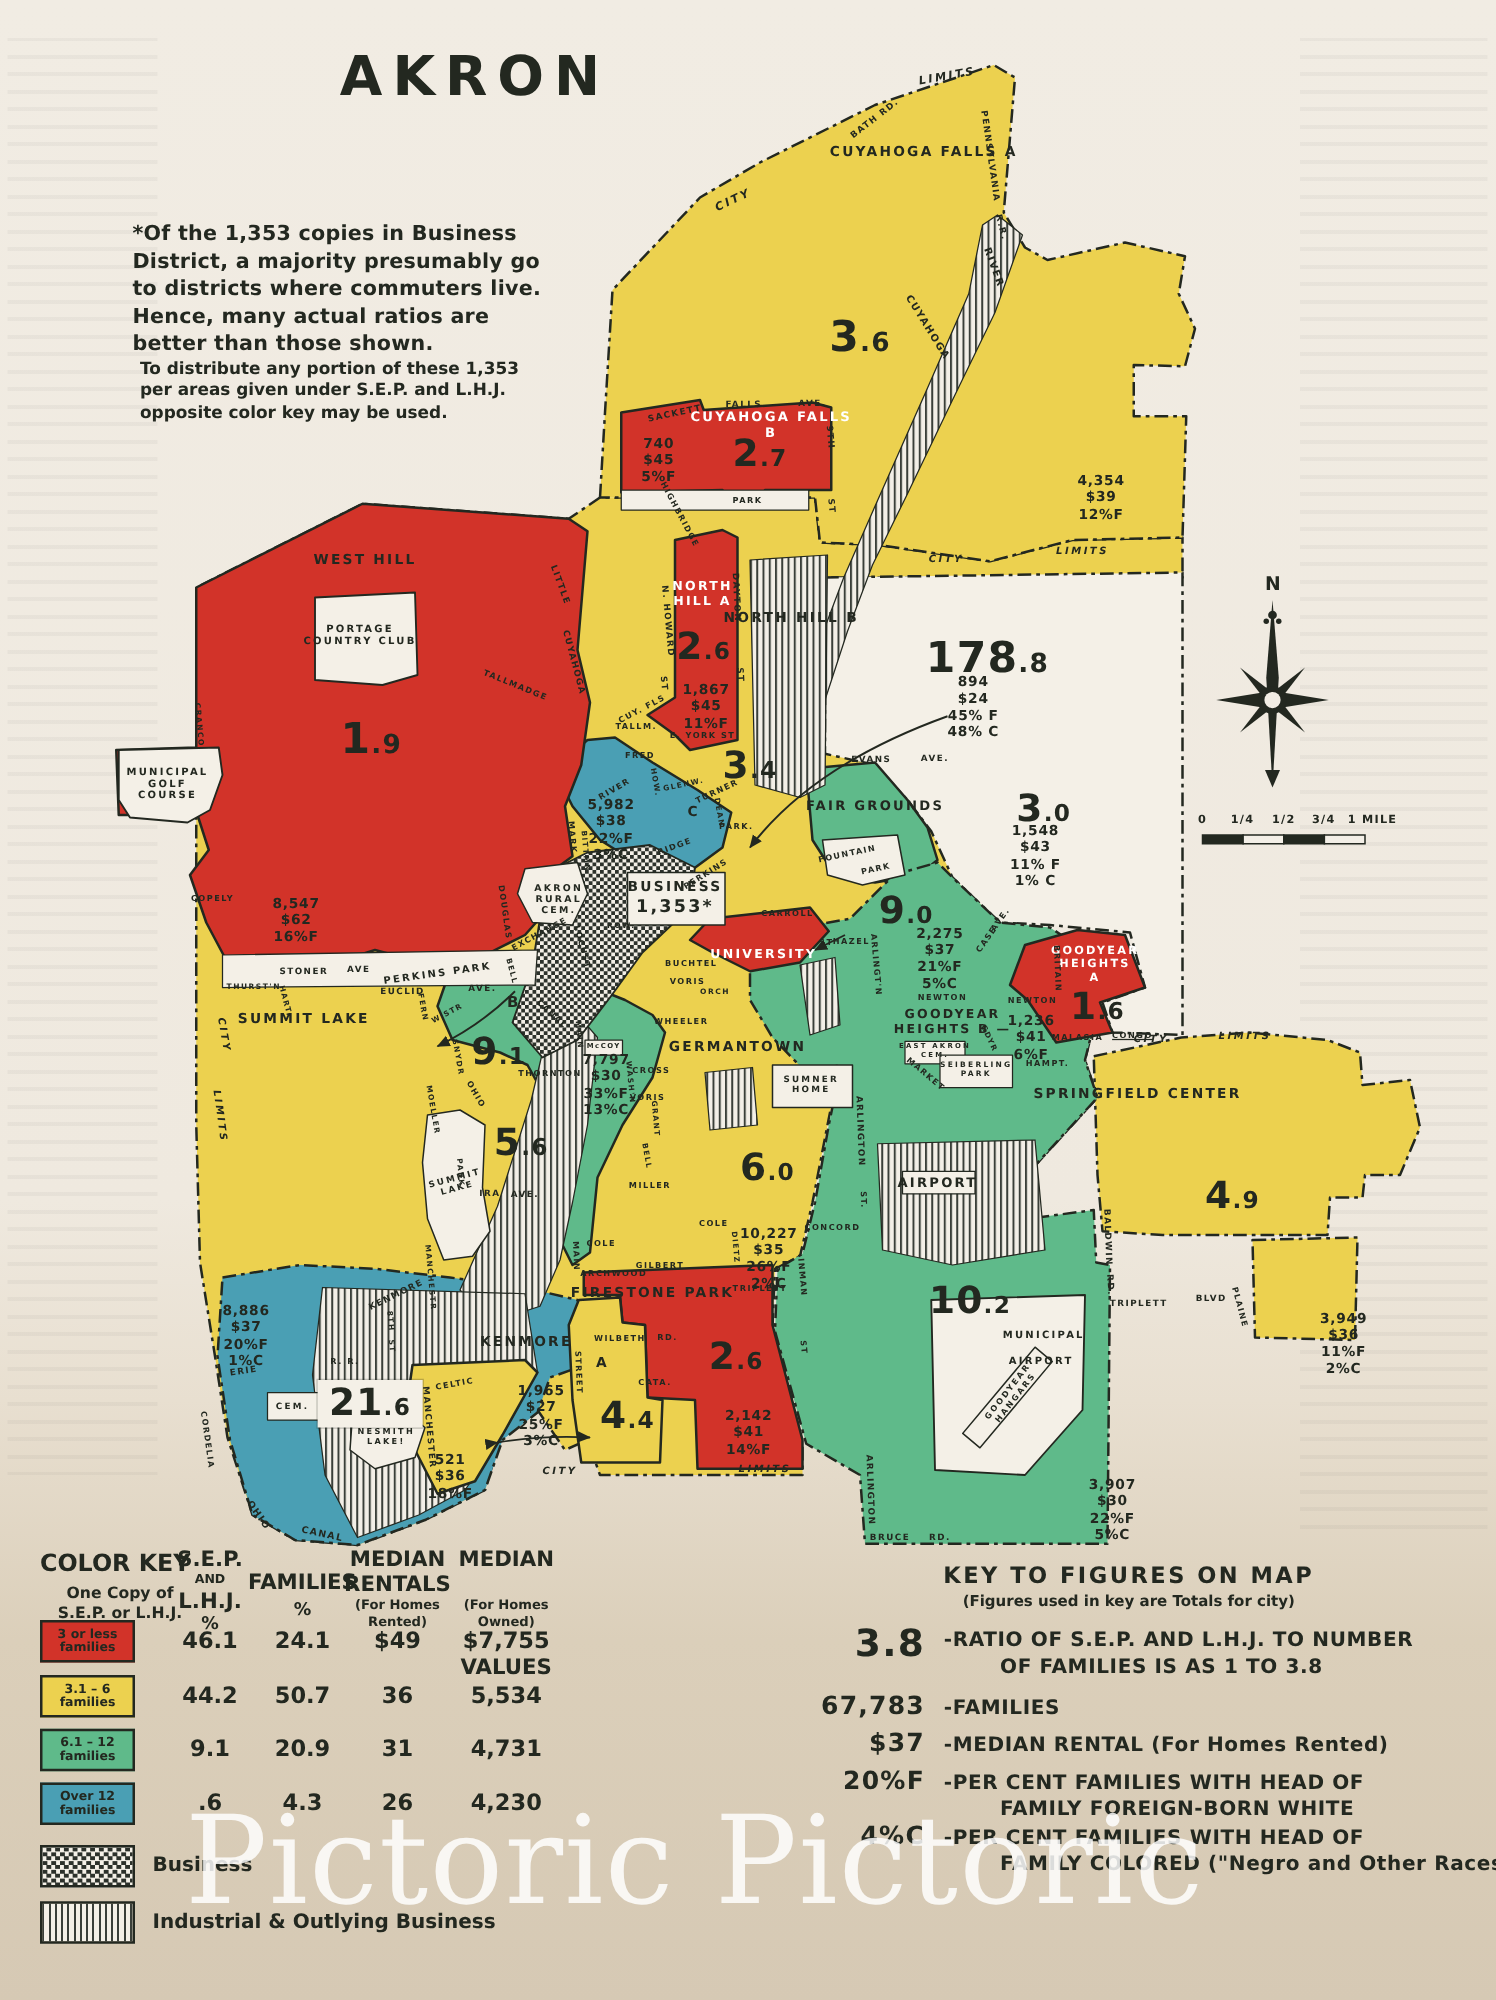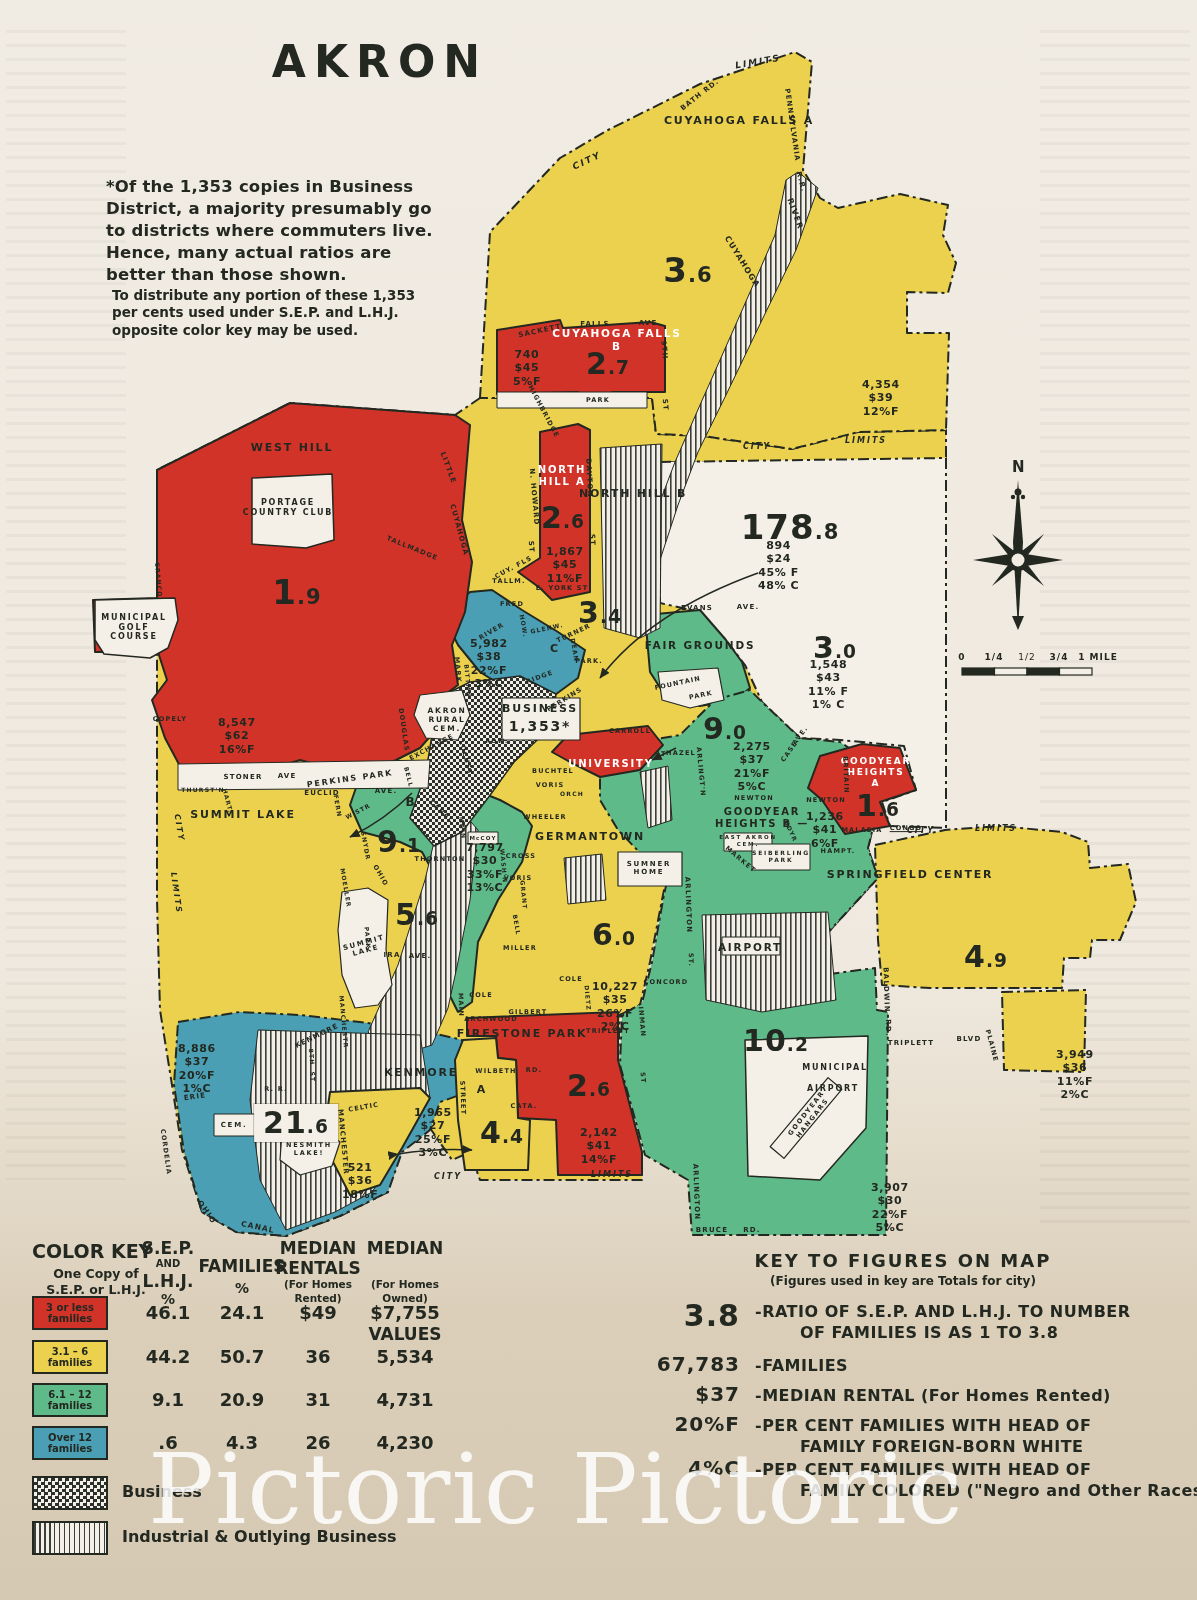--- a/index.html
+++ b/index.html
@@ -153,7 +153,7 @@
       </div>
     <div id="note-small">
         <div class="note-small">To distribute any portion of these 1,353</div>
-        <div class="note-small">per cents used under  S.E.P.  and  L.H.J.</div>
+        <div class="note-small">per areas given under  S.E.P.  and  L.H.J.</div>
         <div class="note-small">opposite color key may be used.</div>
       </div>
   </div>

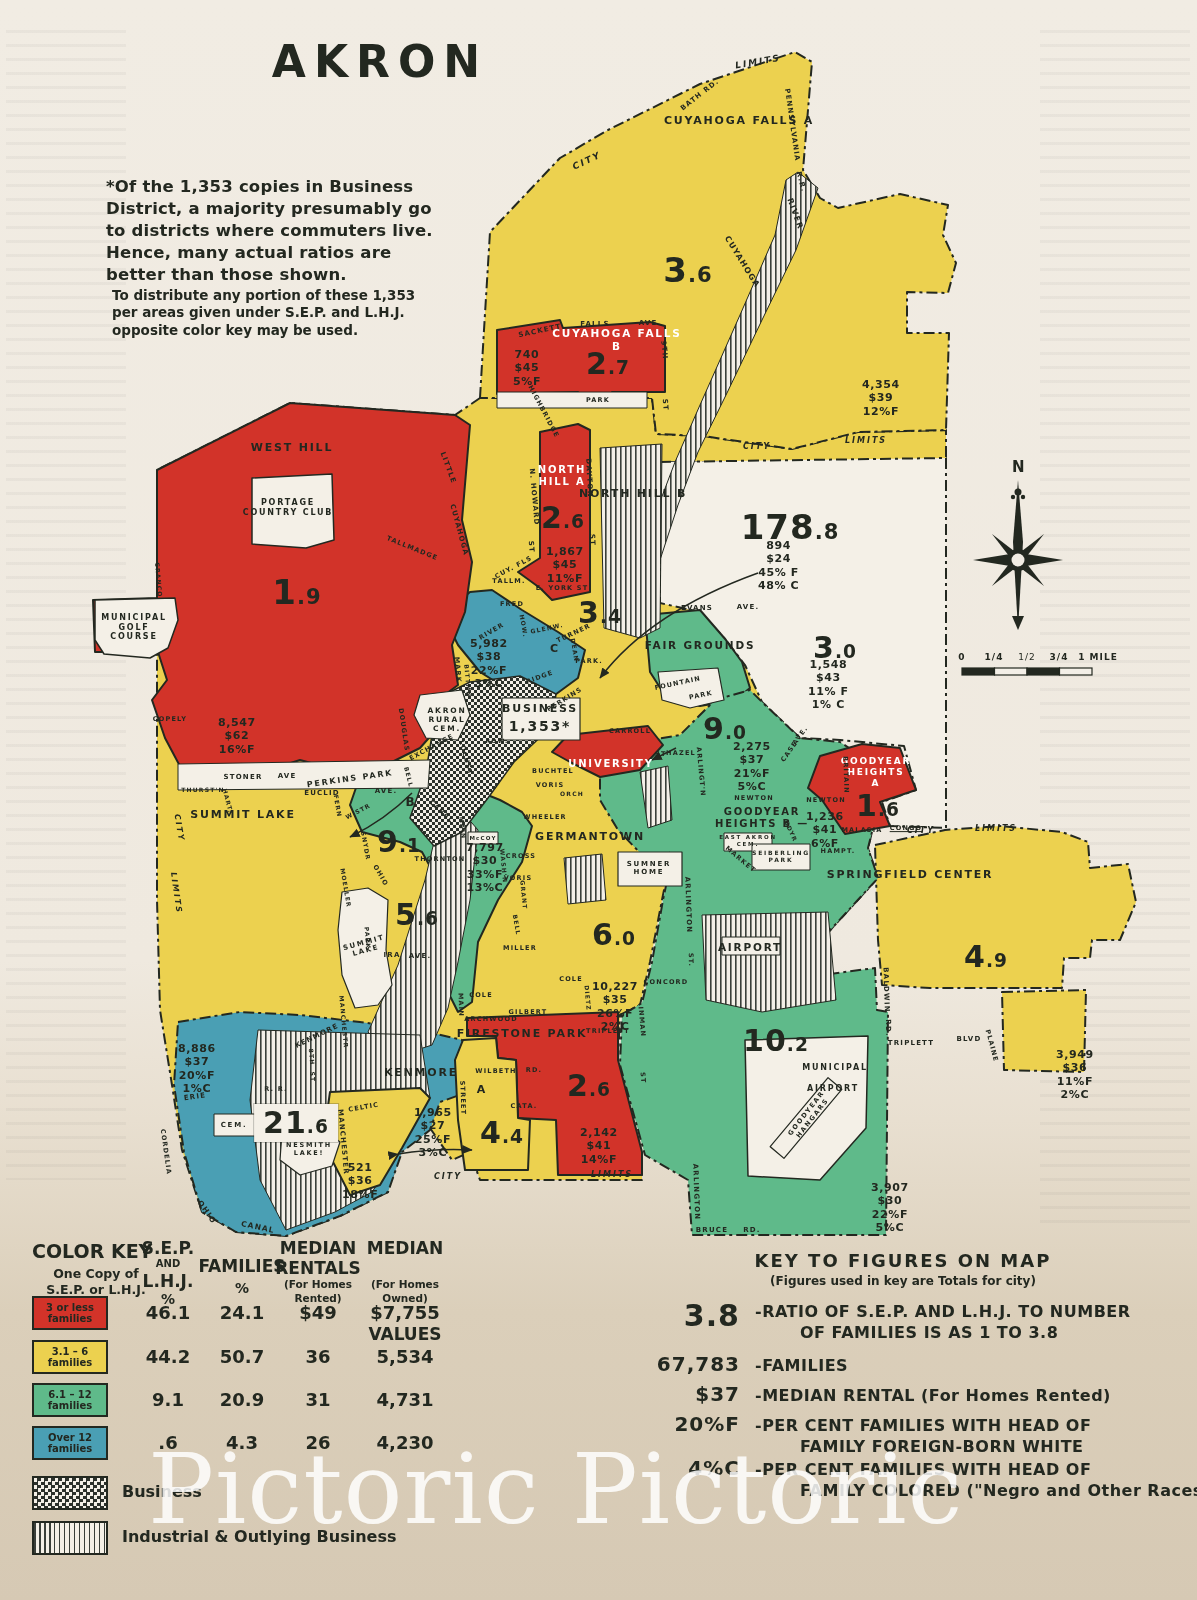--- a/index.html
+++ b/index.html
@@ -489,7 +489,7 @@
   <div id="scale-ticks">
       <div class="lb" style="left: 962px; top: 657px; font-size: 9px; font-weight: 700; letter-spacing: 1px;">0</div>
       <div class="lb" style="left: 994px; top: 657px; font-size: 9px; font-weight: 700; letter-spacing: 1px;">1/4</div>
-      <div class="lb" style="left: 1027px; top: 657px; font-size: 9px; font-weight: 400; letter-spacing: 1px;">1/2</div>
+      <div class="lb" style="left: 1027px; top: 657px; font-size: 9px; font-weight: 700; letter-spacing: 1px;">1/2</div>
       <div class="lb" style="left: 1059px; top: 657px; font-size: 9px; font-weight: 700; letter-spacing: 1px;">3/4</div>
       <div class="lb" style="left: 1098px; top: 657px; font-size: 9px; font-weight: 700; letter-spacing: 1px;">1 MILE</div>
     </div>

